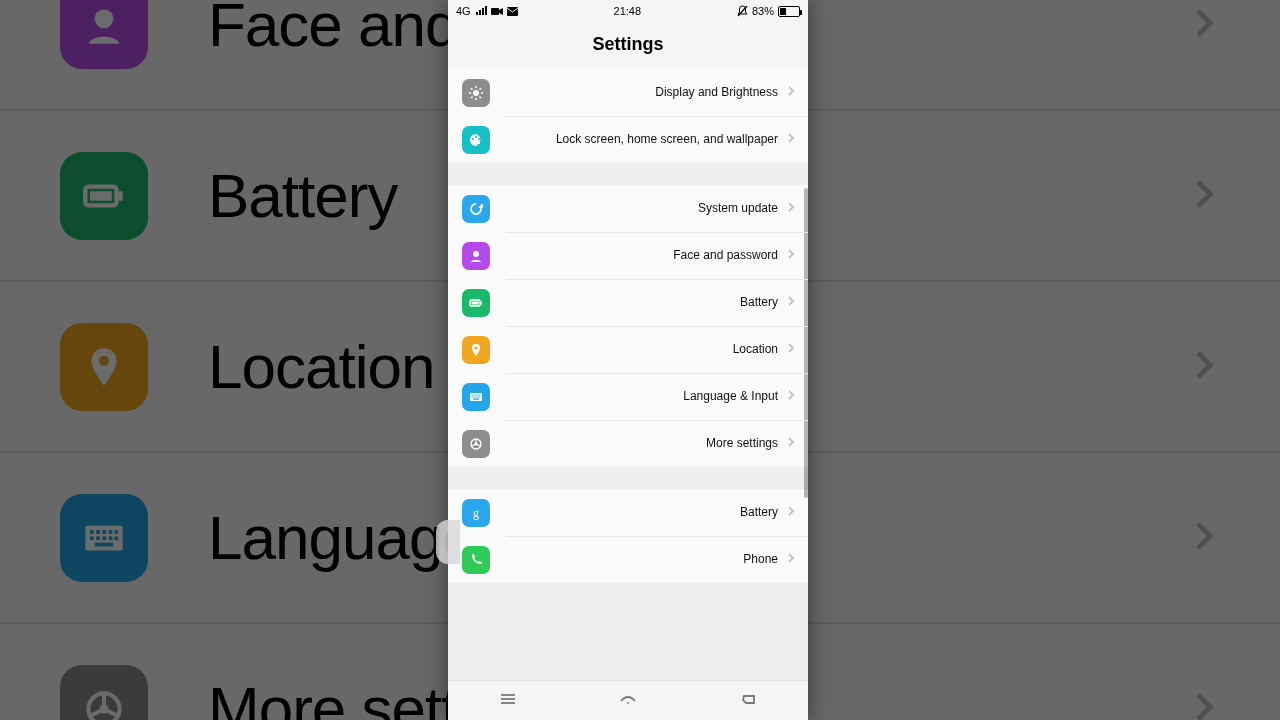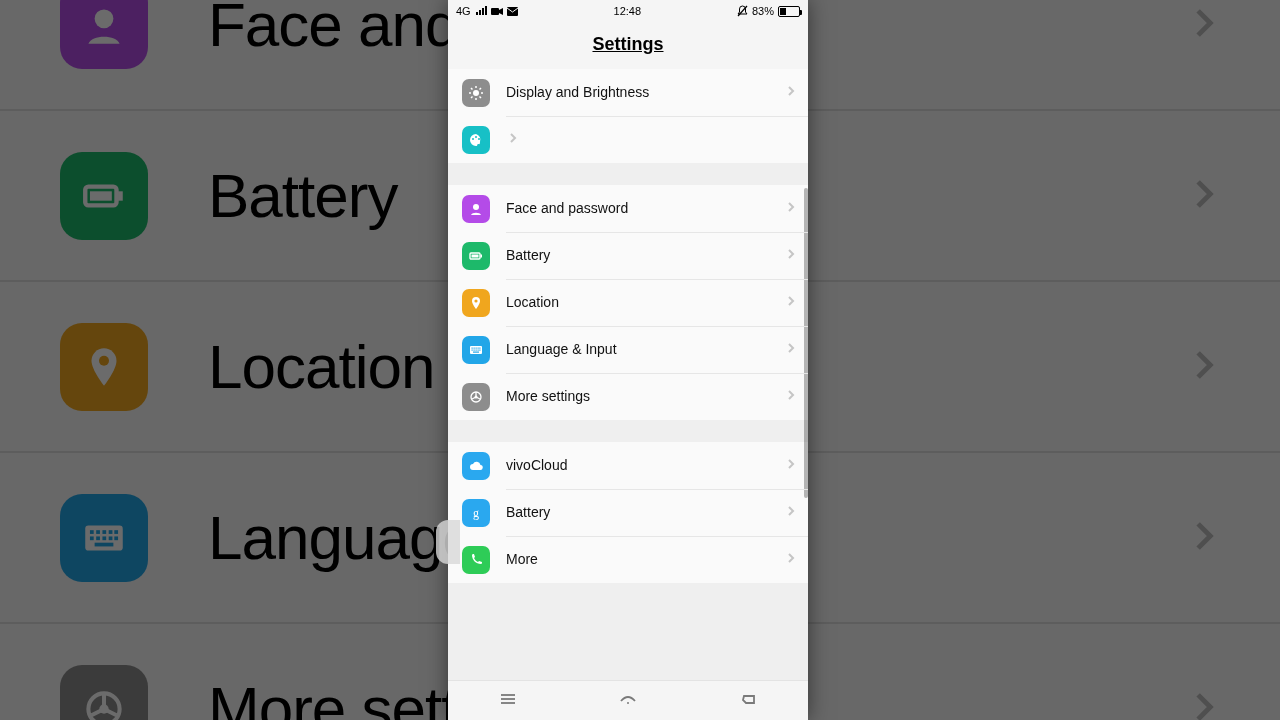--- a/index.html
+++ b/index.html
@@ -145,7 +145,7 @@
             <path d="M0 1l5.5 4L11 1" stroke="#f5f5f5" stroke-width="1" fill="none"></path>
           </svg>
       </div>
-      <div class="sb-center">12:48</div>
+      <div class="sb-center">21:48</div>
       <div class="sb-right">
         <svg width="11" height="12" viewBox="0 0 11 12">
             <path d="M5.5 1a3 3 0 00-3 3v3L1 9h9l-1.5-2V4a3 3 0 00-3-3z" fill="none" stroke="#000" stroke-width="1"></path>

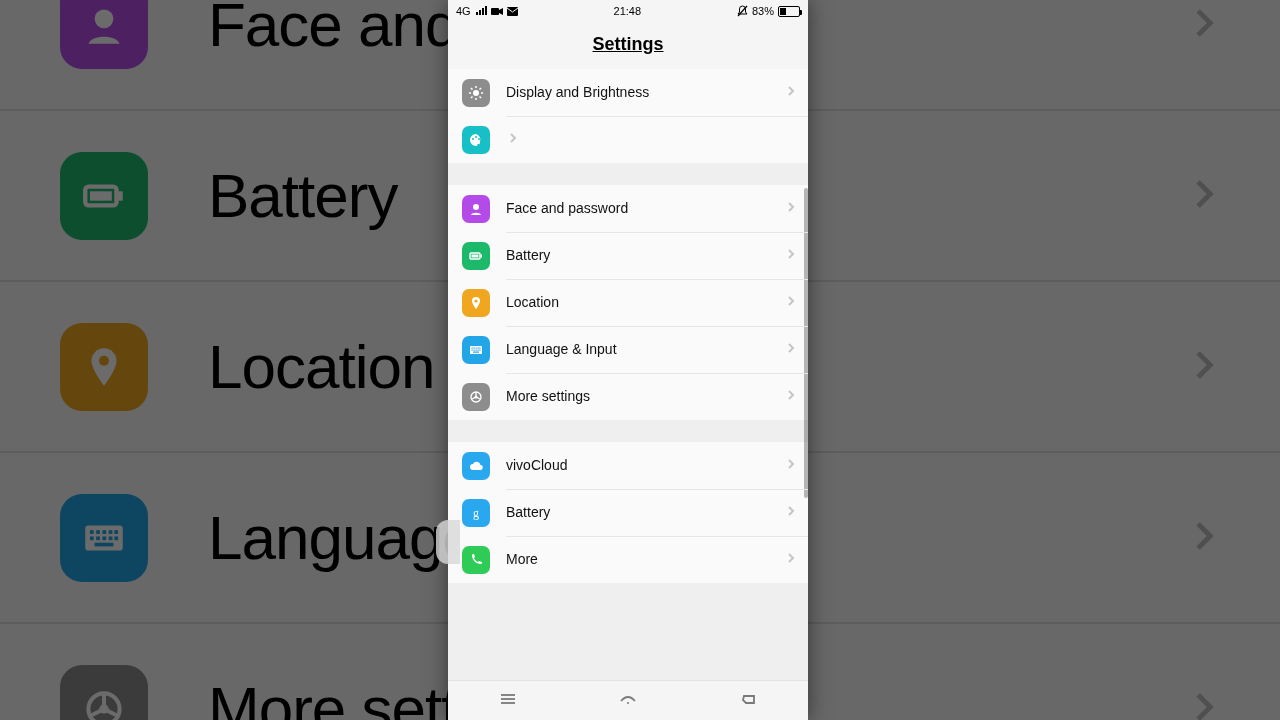--- a/index.html
+++ b/index.html
@@ -23,7 +23,7 @@
   .battery-shell::after { content: ""; position: absolute; right: -3px; top: 3px; width: 2px; height: 5px; background: #000; border-radius: 0 1px 1px 0; }
   .battery-fill { position: absolute; left: 1px; top: 1px; bottom: 1px; width: 30%; background: #000; }
 
-  .title { text-align: center; font-size: 18px; font-weight: 600; padding: 12px 0 14px; color: #000; background: #f5f5f5; text-decoration: underline; }
+  .title { text-align: center; font-size: 18px; font-weight: 600; padding: 12px 0 14px; color: #000; background: #f5f5f5; }
 
   .list { flex: 1; overflow: hidden; background: #efefef; }
   .group { background: #fafafa; margin-bottom: 22px; }

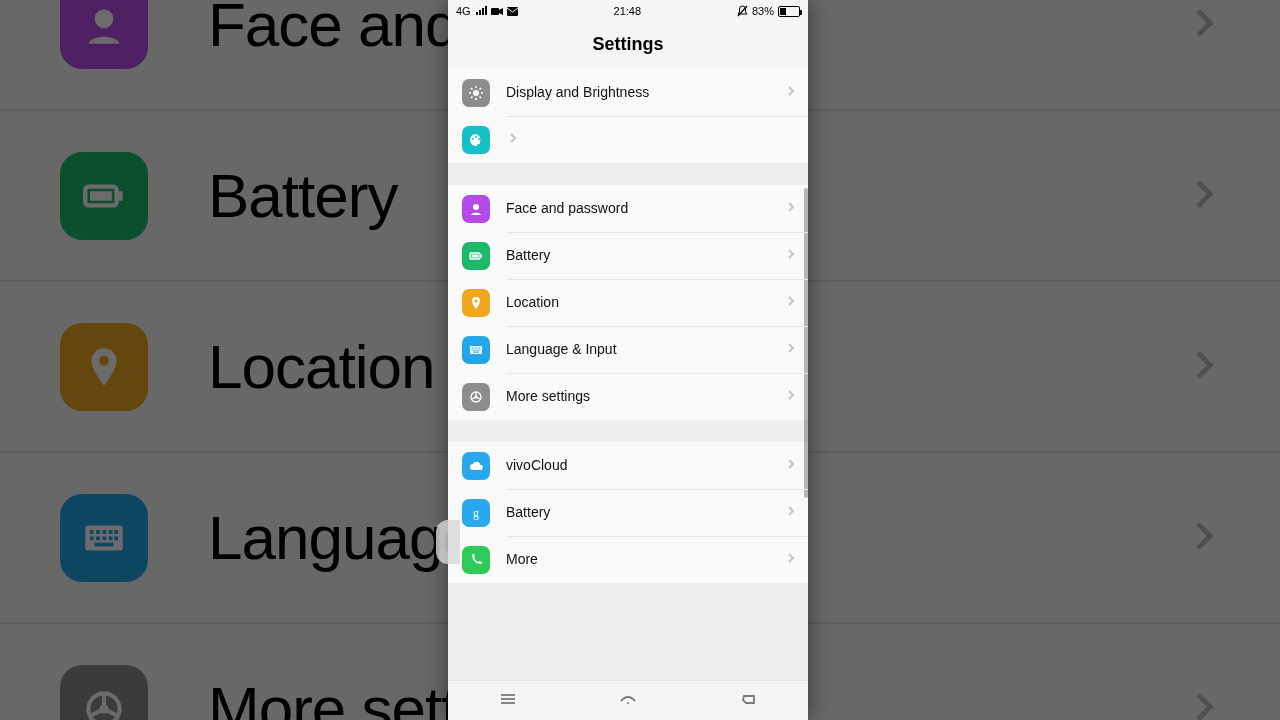--- a/index.html
+++ b/index.html
@@ -31,7 +31,7 @@
   .row + .row::before { content: ""; position: absolute; left: 58px; right: 0; top: 0; height: 1px; background: #e6e6e6; }
   .ic { width: 28px; height: 28px; border-radius: 7px; flex-shrink: 0; display: flex; align-items: center; justify-content: center; margin-right: 16px; }
   .ic svg { width: 16px; height: 16px; fill: #fff; }
-  .label { font-size: 14px; color: #111; line-height: 1.25; flex: 1; padding-right: 6px; }
+  .label { font-size: 12px; color: #111; line-height: 1.25; flex: 1; padding-right: 6px; text-align: right; }
   .chev { flex-shrink: 0; }
   .chev svg { width: 14px; height: 14px; stroke: #c5c5c5; stroke-width: 2; fill: none; }
 

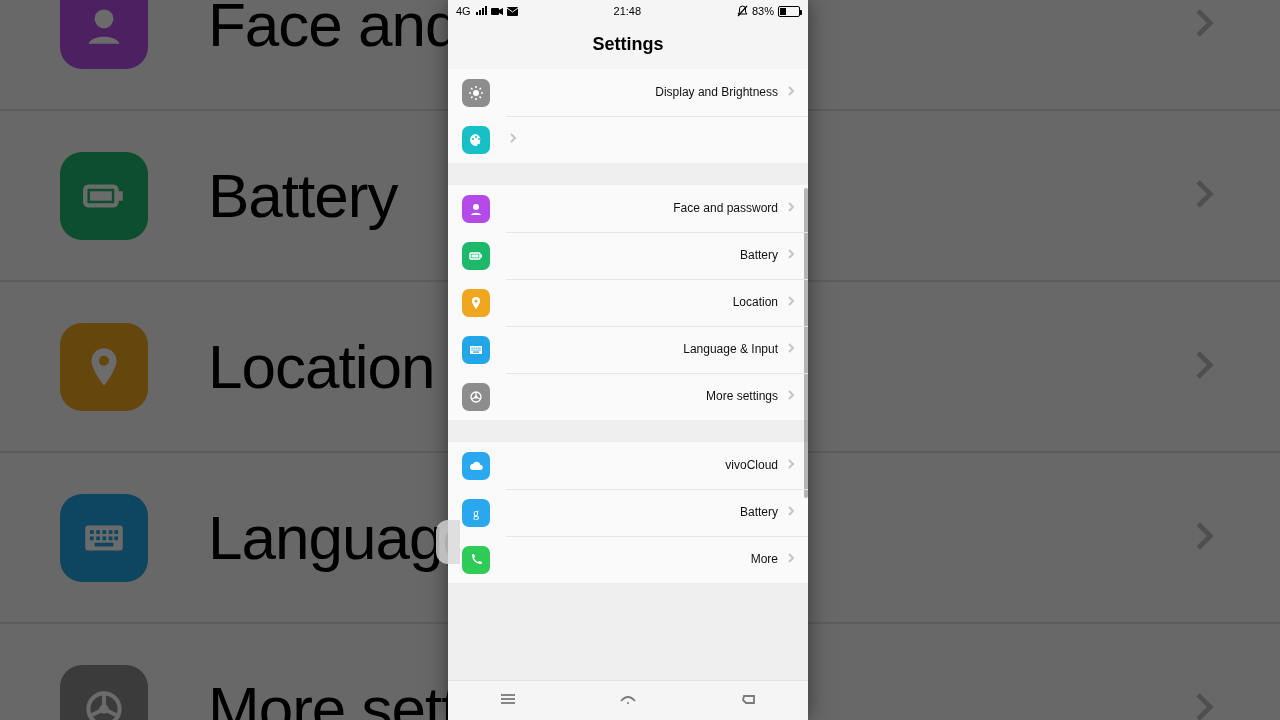--- a/index.html
+++ b/index.html
@@ -193,6 +193,7 @@
                 <circle cx="11" cy="7" r="1" fill="#17c0c6"></circle>
               </svg>
             </span>
+            <span class="label">Lock screen, home screen, and wallpaper</span>
             <span class="chev"><svg viewBox="0 0 14 14">
                 <polyline points="5,3 9,7 5,11"></polyline>
               </svg></span>

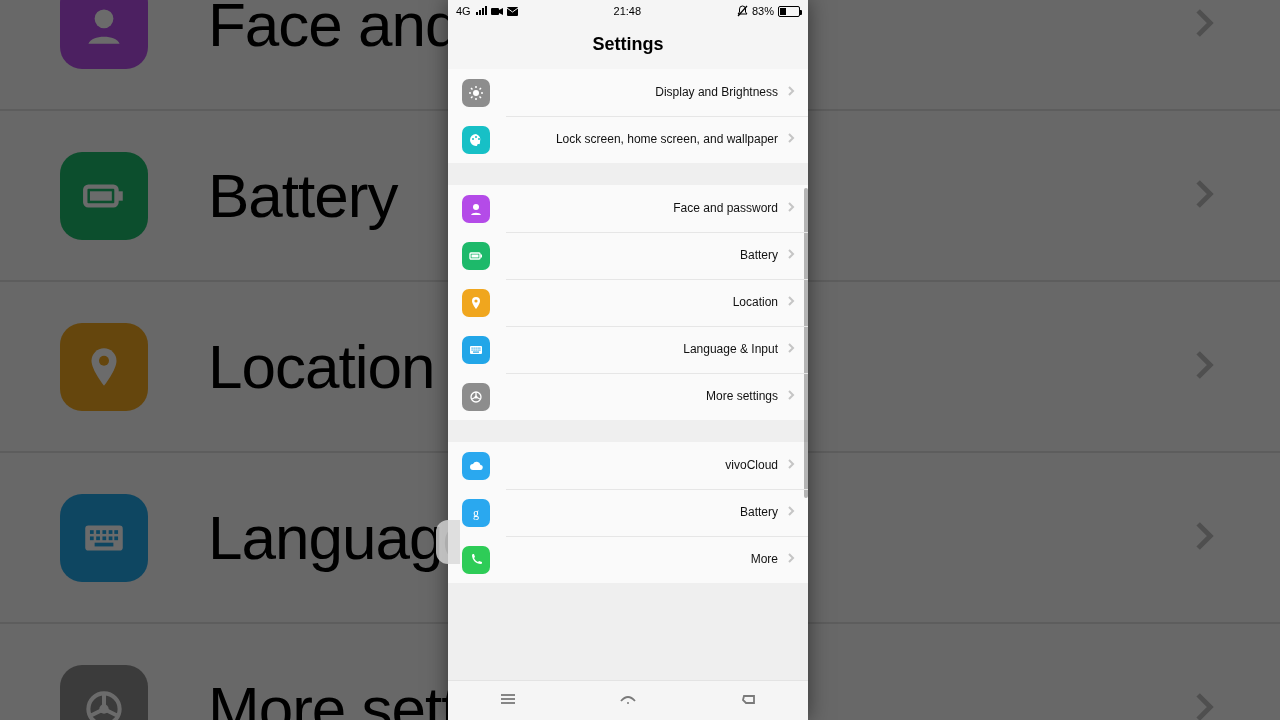--- a/index.html
+++ b/index.html
@@ -201,6 +201,18 @@
         </div>
         <div class="group">
           <div class="row">
+            <span class="ic" style="background:#2aa8ef">
+              <svg viewBox="0 0 16 16">
+                <path d="M8 3a5 5 0 104.5 2.8L14 4" fill="none" stroke="#fff" stroke-width="1.8"></path>
+                <path d="M14 3v3h-3" fill="none" stroke="#fff" stroke-width="1.8"></path>
+              </svg>
+            </span>
+            <span class="label">System update</span>
+            <span class="chev"><svg viewBox="0 0 14 14">
+                <polyline points="5,3 9,7 5,11"></polyline>
+              </svg></span>
+          </div>
+          <div class="row">
             <span class="ic" style="background:#b44be8">
               <svg viewBox="0 0 16 16">
                 <circle cx="8" cy="6" r="3" fill="#fff"></circle>

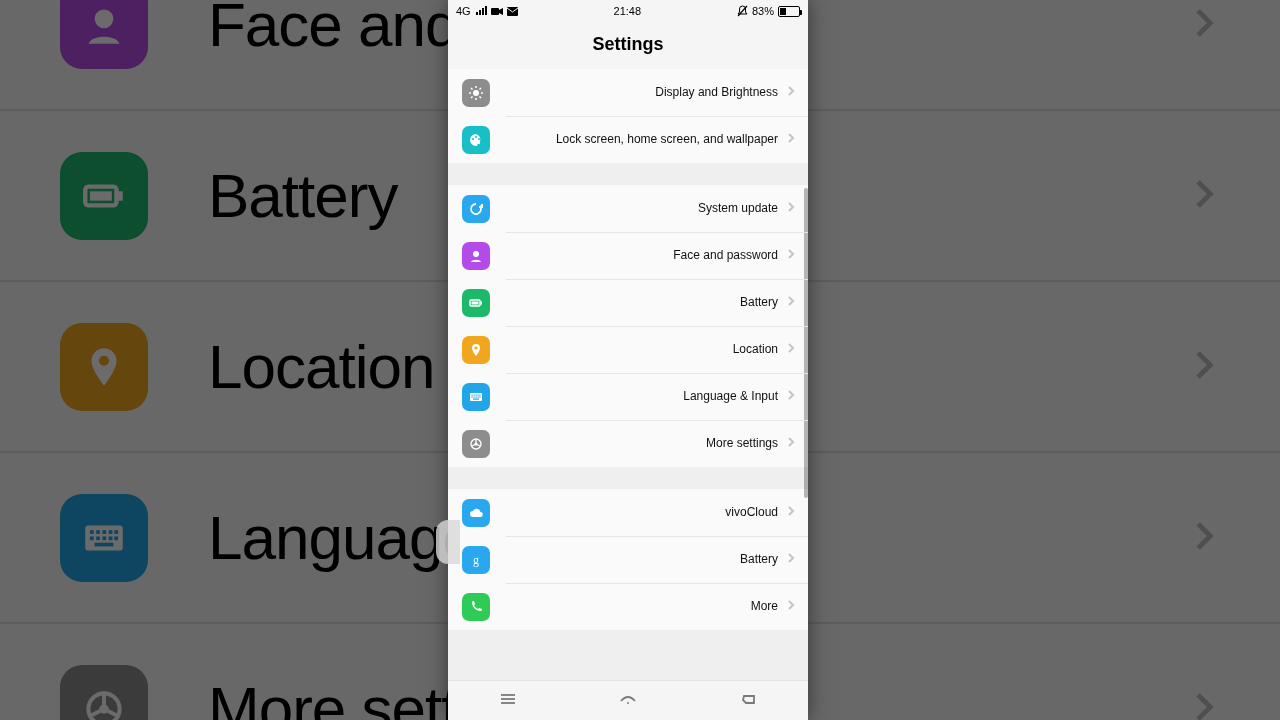--- a/index.html
+++ b/index.html
@@ -293,17 +293,6 @@
           <div class="row">
             <span class="ic" style="background:#2aa8ef">
               <svg viewBox="0 0 16 16">
-                <path d="M5 12a3 3 0 010-6 4 4 0 017.5 1A2.5 2.5 0 0112 12z" fill="#fff"></path>
-              </svg>
-            </span>
-            <span class="label">vivoCloud</span>
-            <span class="chev"><svg viewBox="0 0 14 14">
-                <polyline points="5,3 9,7 5,11"></polyline>
-              </svg></span>
-          </div>
-          <div class="row">
-            <span class="ic" style="background:#2aa8ef">
-              <svg viewBox="0 0 16 16">
                 <text x="8" y="12" text-anchor="middle" font-size="12" font-family="serif" fill="#fff">g</text>
               </svg>
             </span>

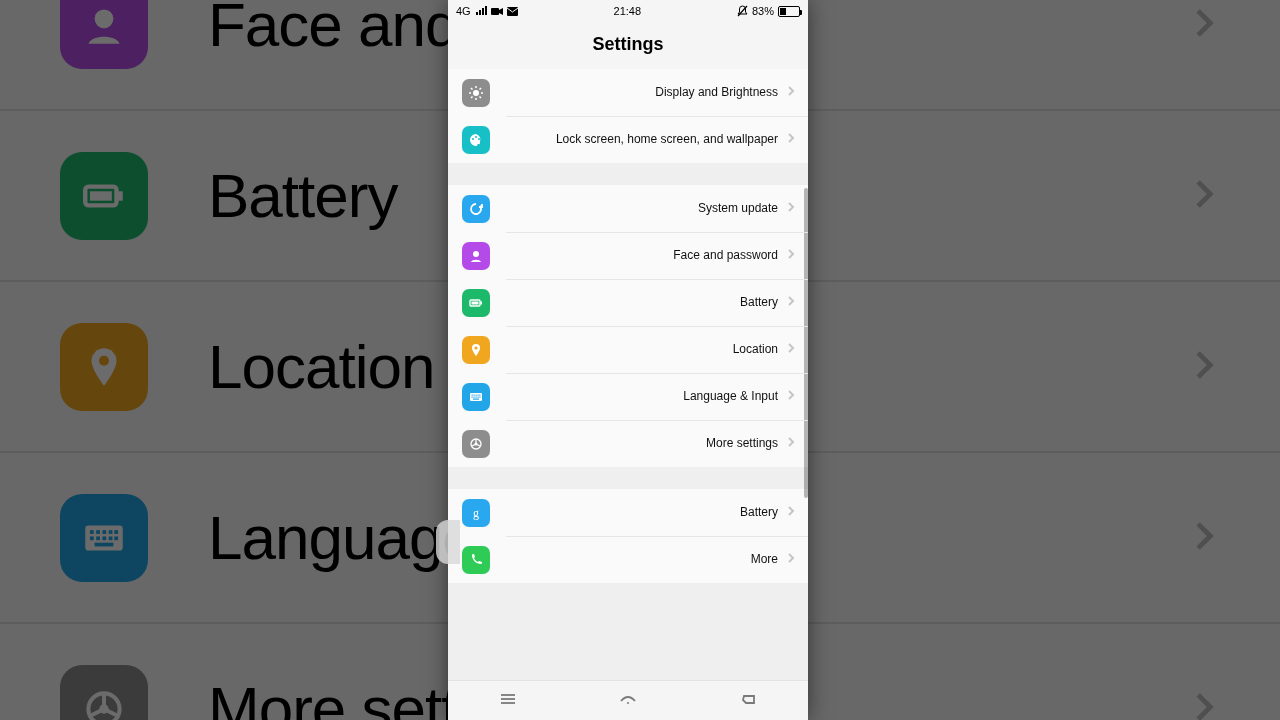--- a/index.html
+++ b/index.html
@@ -307,7 +307,7 @@
                 <path d="M4 3c0-1 1-1 2-1l1 3-1 1c1 2 2 3 4 4l1-1 3 1c0 1 0 2-1 2-5 0-9-4-9-9z" fill="#fff"></path>
               </svg>
             </span>
-            <span class="label">More</span>
+            <span class="label">Phone</span>
             <span class="chev"><svg viewBox="0 0 14 14">
                 <polyline points="5,3 9,7 5,11"></polyline>
               </svg></span>

